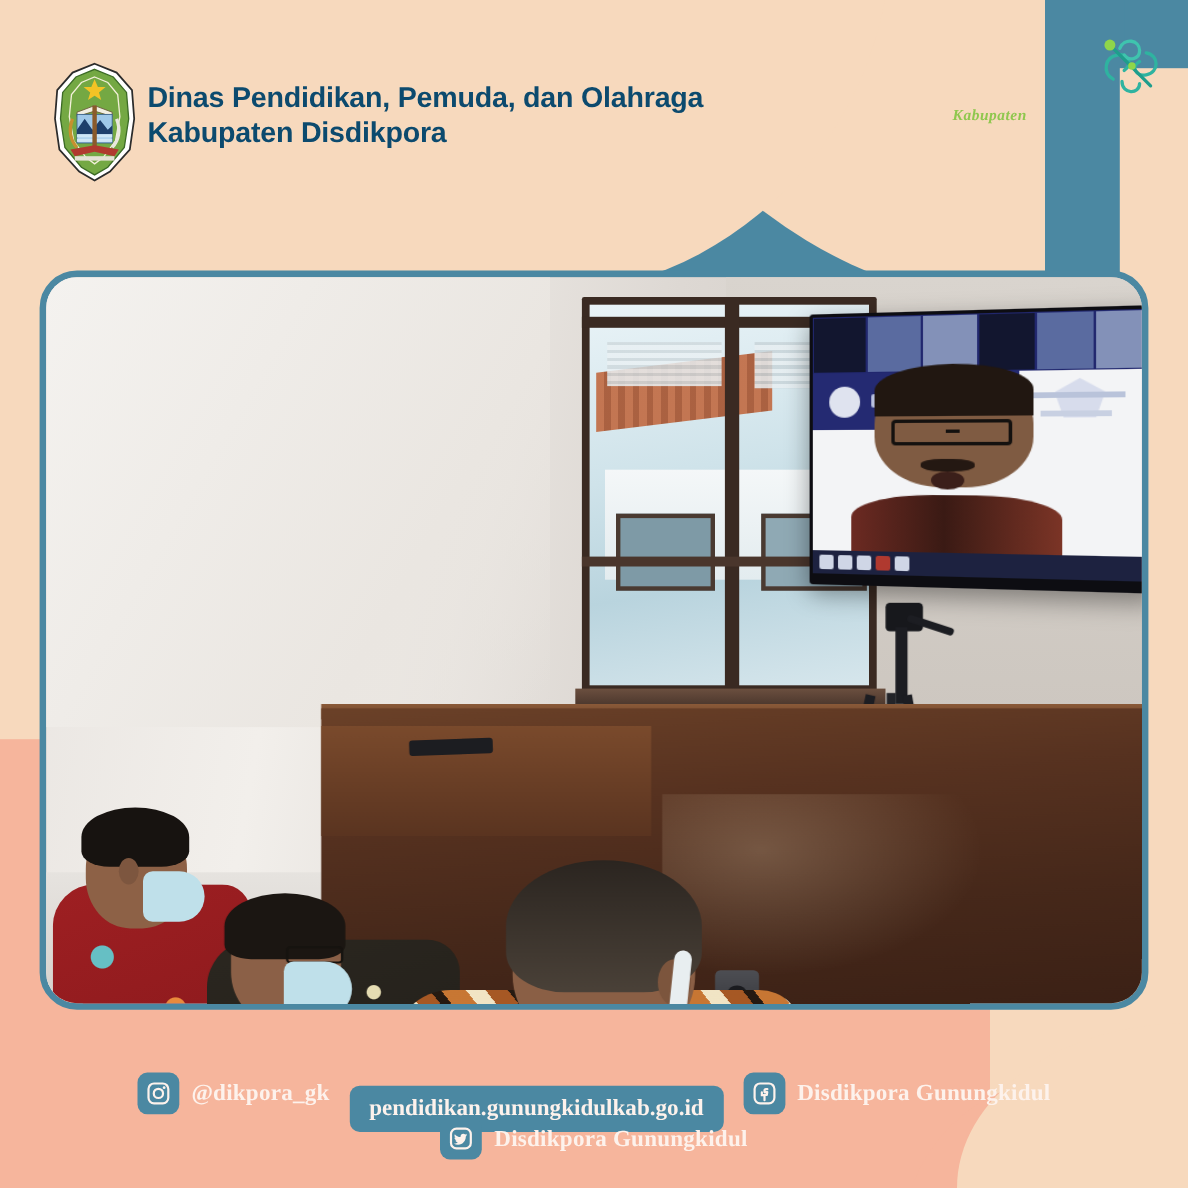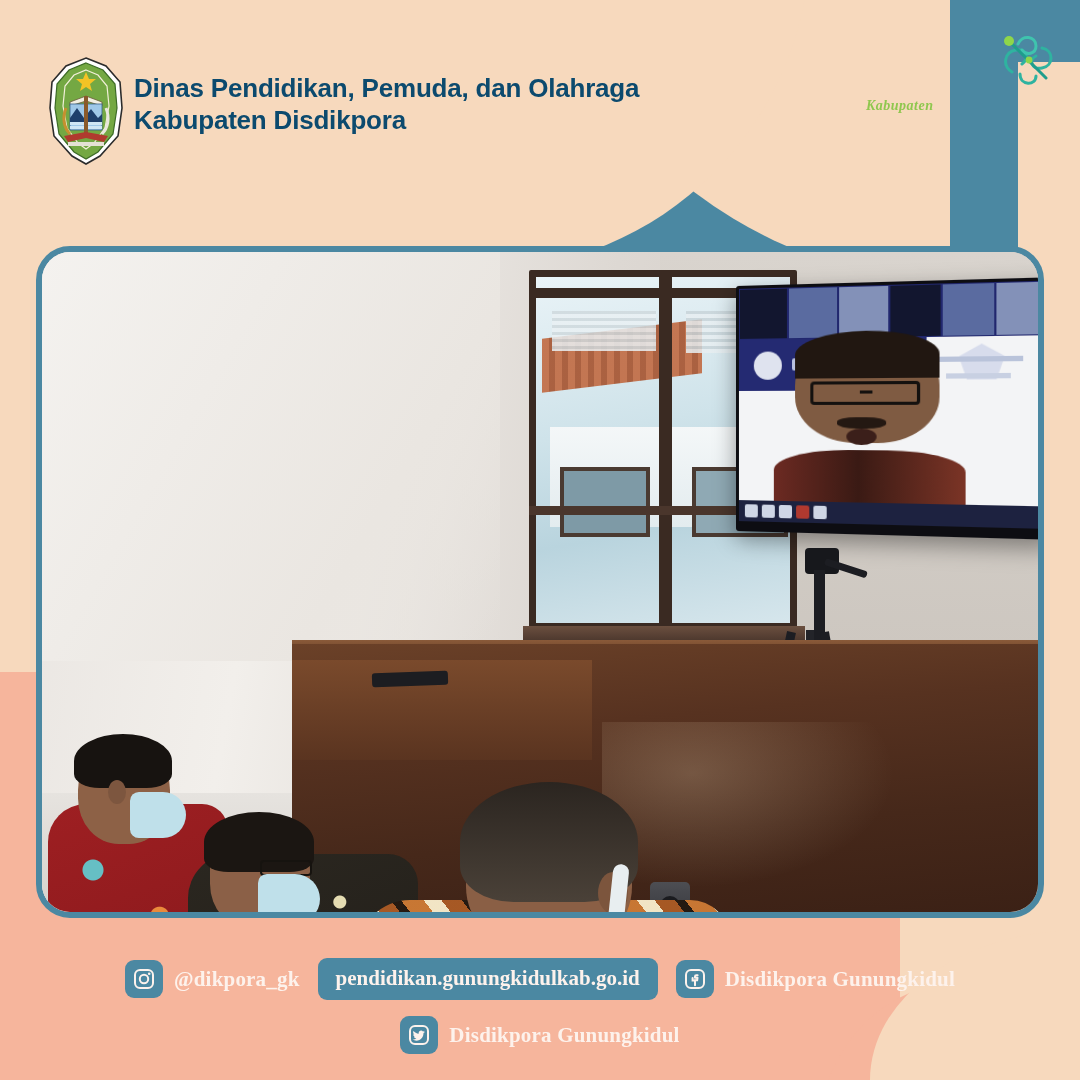--- a/index.html
+++ b/index.html
@@ -239,7 +239,7 @@
   .f-label { color:#fdf2ec; font-family:"Liberation Serif", serif; font-weight:bold;
     font-size:21px; letter-spacing:.2px; white-space:nowrap; }
   .f-url { background:#4b88a2; color:#fdf2ec; padding:8px 18px 9px; border-radius:9px;
-    font-family:"Liberation Serif", serif; font-weight:bold; font-size:21px; white-space:nowrap; }
+    font-family:"Liberation Serif", serif; font-weight:bold; font-size:21px; white-space:nowrap;margin-top:29px; }
 </style>
 </head>
 <body>

